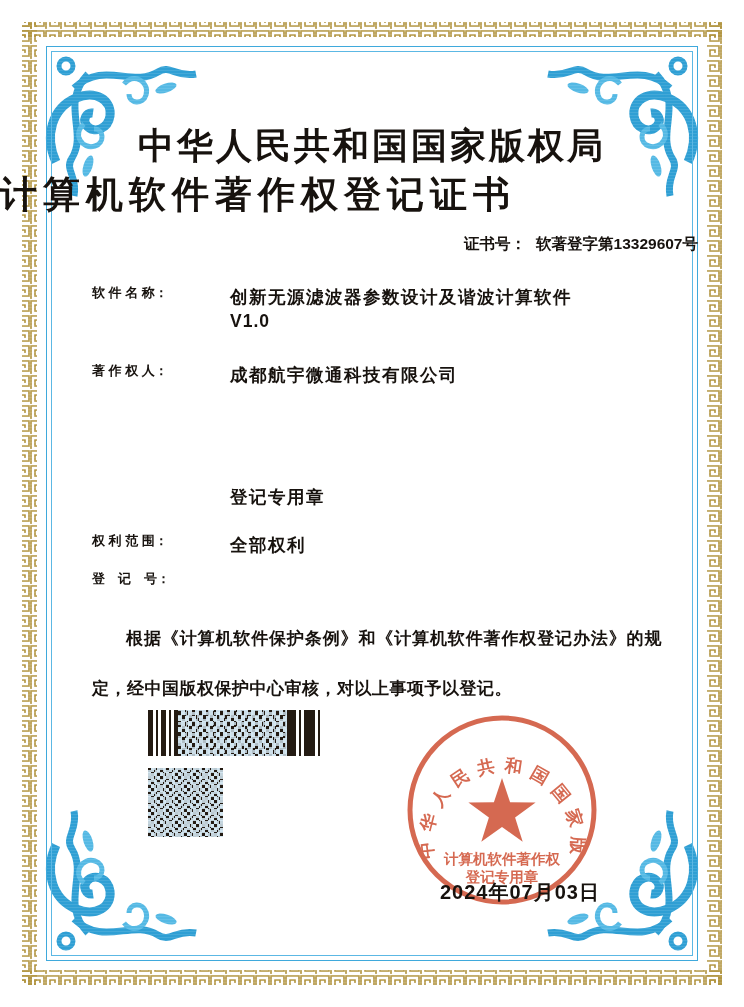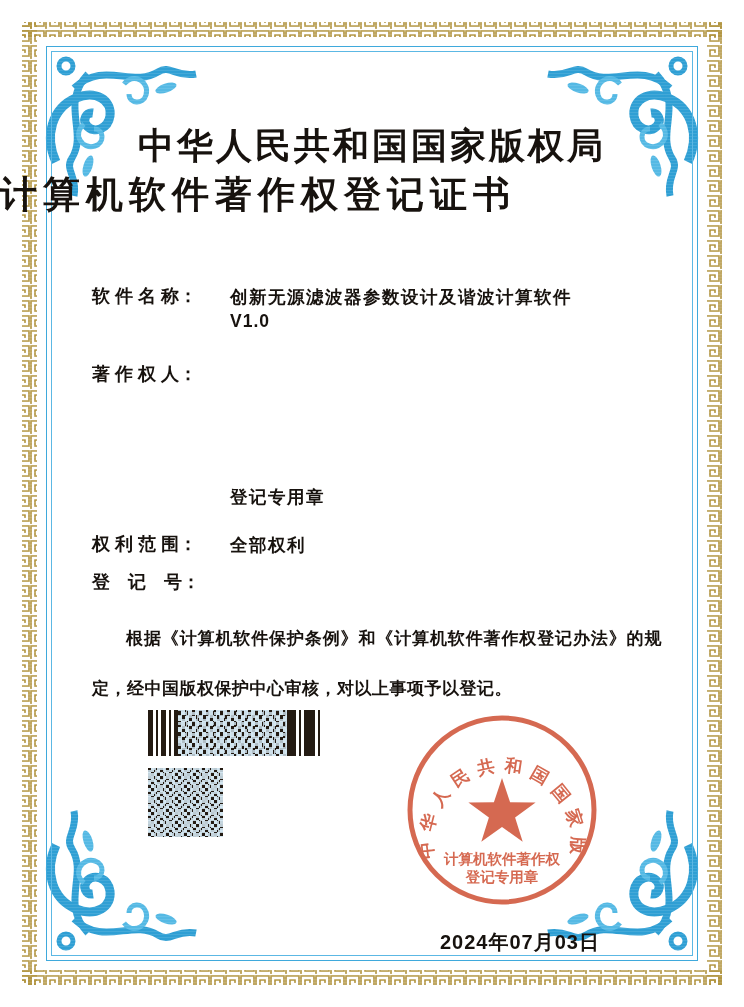--- a/index.html
+++ b/index.html
@@ -136,6 +136,9 @@
   <div class="txt title1">中华人民共和国国家版权局</div>
   <div class="txt title2">计算机软件著作权登记证书</div>
 
+  <div class="txt certno">
+    <span class="lbl">证书号：</span><span>软著登字第13329607号</span>
+  </div>
 
   <div class="txt field-label" style="top:284px">软 件 名 称：</div>
   <div class="txt field-value fv-wide" style="top:285px">创新无源滤波器参数设计及谐波计算软件</div>

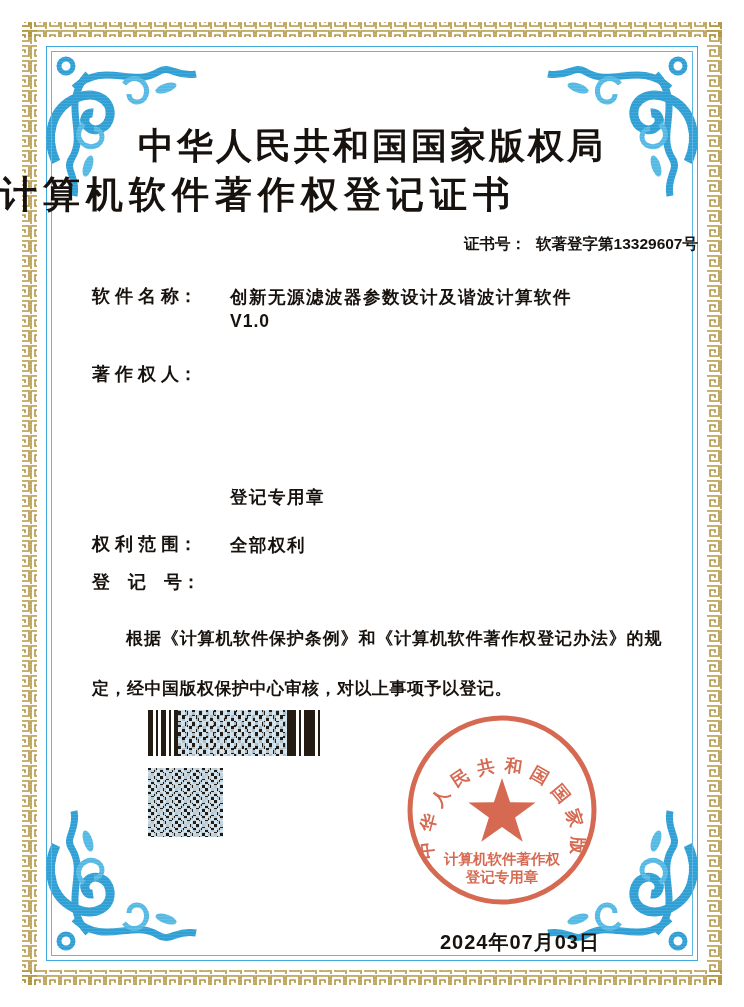--- a/index.html
+++ b/index.html
@@ -29,7 +29,7 @@
   .certno{top:234px;right:46px;font-size:15.5px;}
   .certno .lbl{margin-right:10px;}
 
-  .field-label{left:92px;font-size:18px;}
+  .field-label{left:92px;font-size:13px;}
   .field-value{left:230px;font-size:17.5px;letter-spacing:1px;}
   .fv-wide{letter-spacing:1.5px;text-align:center;}
 

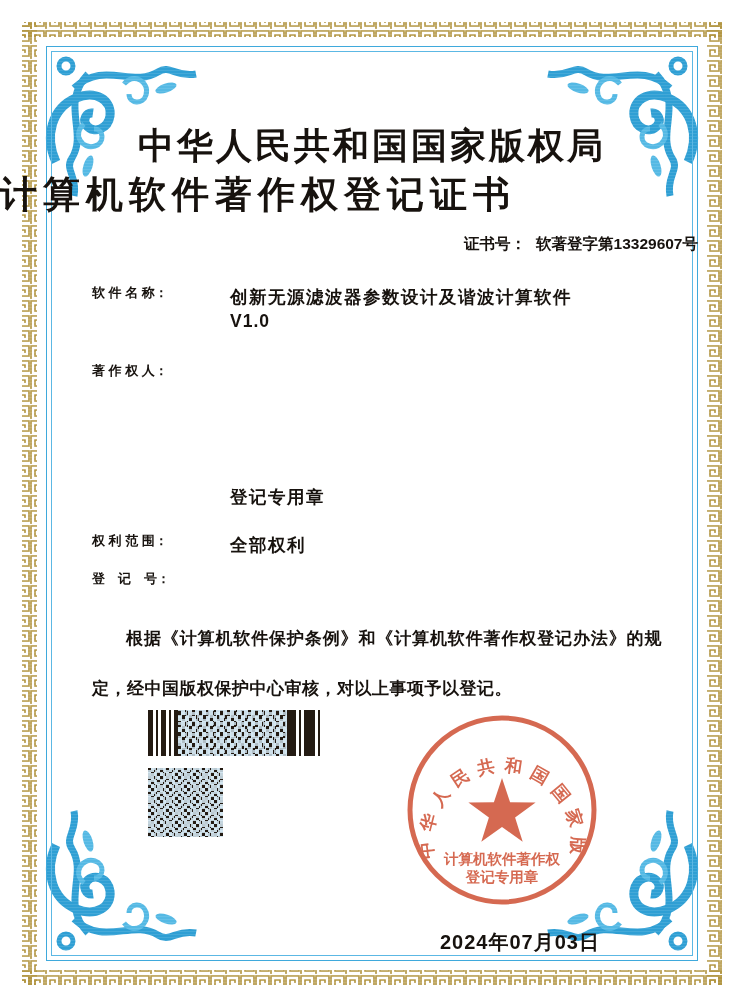--- a/index.html
+++ b/index.html
@@ -145,6 +145,7 @@
   <div class="txt field-value" style="top:311px">V1.0</div>
 
   <div class="txt field-label" style="top:362px">著 作 权 人：</div>
+  <div class="txt field-value fv-wide" style="top:363px">成都航宇微通科技有限公司</div>
 
   <div class="txt field-value fv-wide" style="top:485px">登记专用章</div>
 

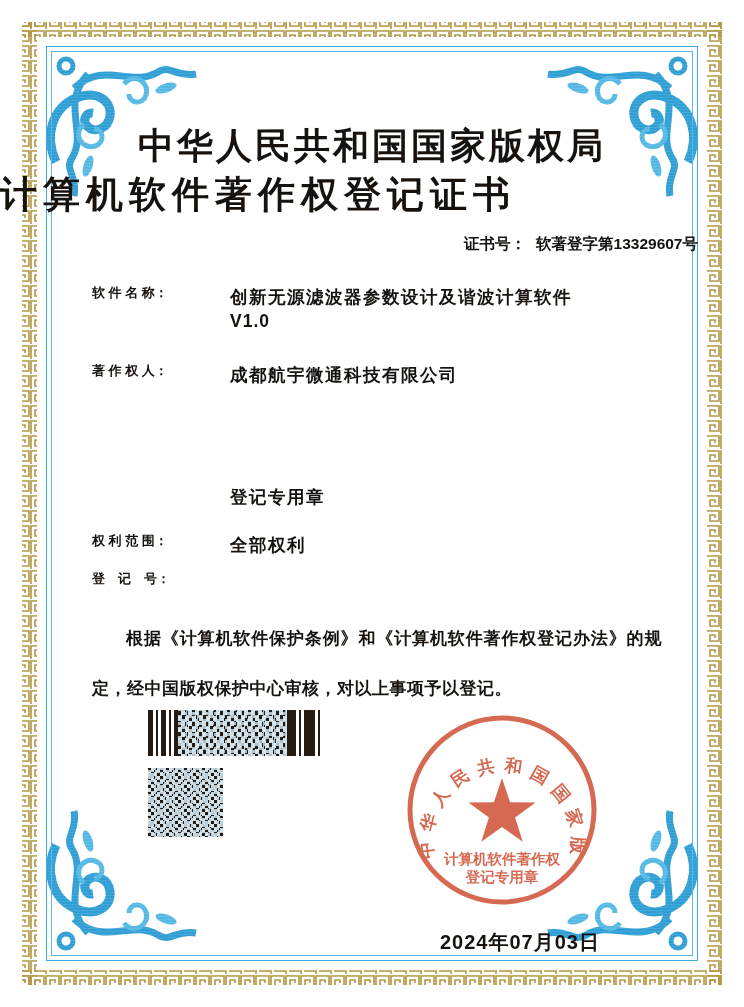--- a/index.html
+++ b/index.html
@@ -63,7 +63,7 @@
   .emboss .inner2{position:absolute;inset:30px;border-radius:50%;border:1px solid rgba(255,255,255,.6);}
 
   .seal{position:absolute;z-index:4;left:404px;top:712px;width:196px;height:196px;opacity:.88;}
-  .date{position:absolute;z-index:5;top:929px;left:415px;width:210px;text-align:center;
+  .date{position:absolute;z-index:5;top:879px;left:415px;width:210px;text-align:center;
     font-size:20px;font-weight:bold;letter-spacing:1px;}
 </style>
 </head>

